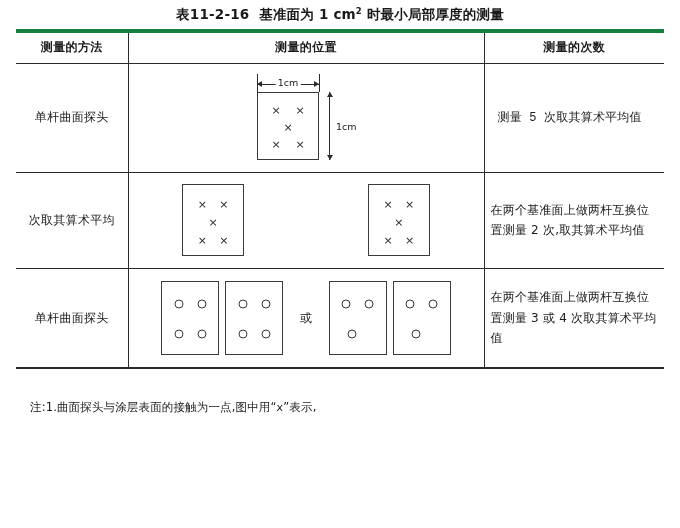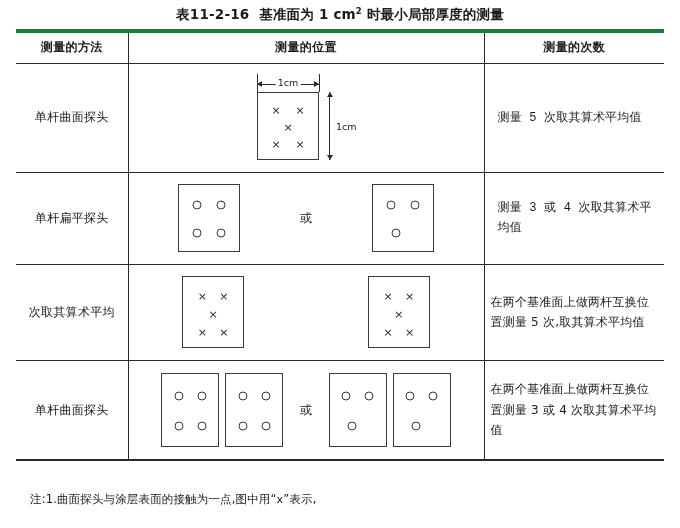--- a/index.html
+++ b/index.html
@@ -287,28 +287,6 @@
       </td>
     </tr>
 
-    <tr style="height:92px;">
-      <td class="method">单杆扁平探头</td>
-      <td class="position vline-l">
-        <div class="pos-wrap">
-          <div class="sq-box" style="width:62px;height:68px;">
-            <span class="mark circ" style="left:30%;top:30%;"></span>
-            <span class="mark circ" style="left:70%;top:30%;"></span>
-            <span class="mark circ" style="left:30%;top:72%;"></span>
-            <span class="mark circ" style="left:70%;top:72%;"></span>
-          </div>
-          <span class="or-word" style="padding:0 60px;">或</span>
-          <div class="sq-box" style="width:62px;height:68px;">
-            <span class="mark circ" style="left:30%;top:30%;"></span>
-            <span class="mark circ" style="left:70%;top:30%;"></span>
-            <span class="mark circ" style="left:38%;top:72%;"></span>
-          </div>
-        </div>
-      </td>
-      <td class="times center-one vline-l">
-        <div>测量 3 或 4 次取其算术平均值</div>
-      </td>
-    </tr>
 
     <tr style="height:96px;">
       <td class="method">次取其算术平均</td>

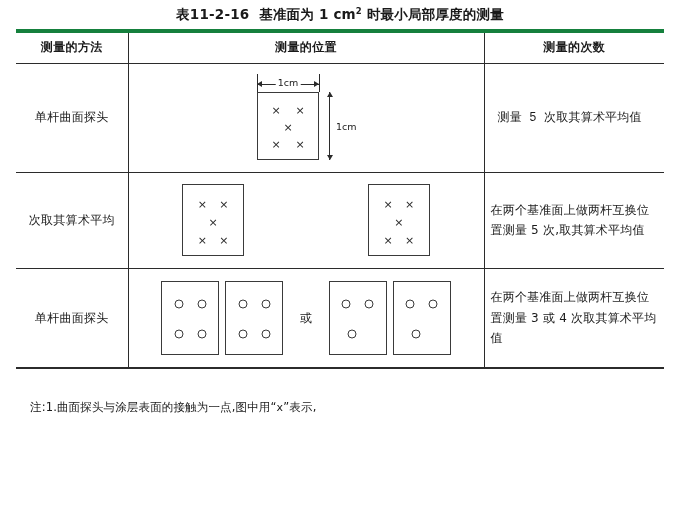--- a/index.html
+++ b/index.html
@@ -311,7 +311,7 @@
       </td>
       <td class="times vline-l">
         <div>在两个基准面上做两杆互换位</div>
-        <div>置测量 5 次,取其算术平均值</div>
+        <div>置测量 2 次,取其算术平均值</div>
       </td>
     </tr>
 

